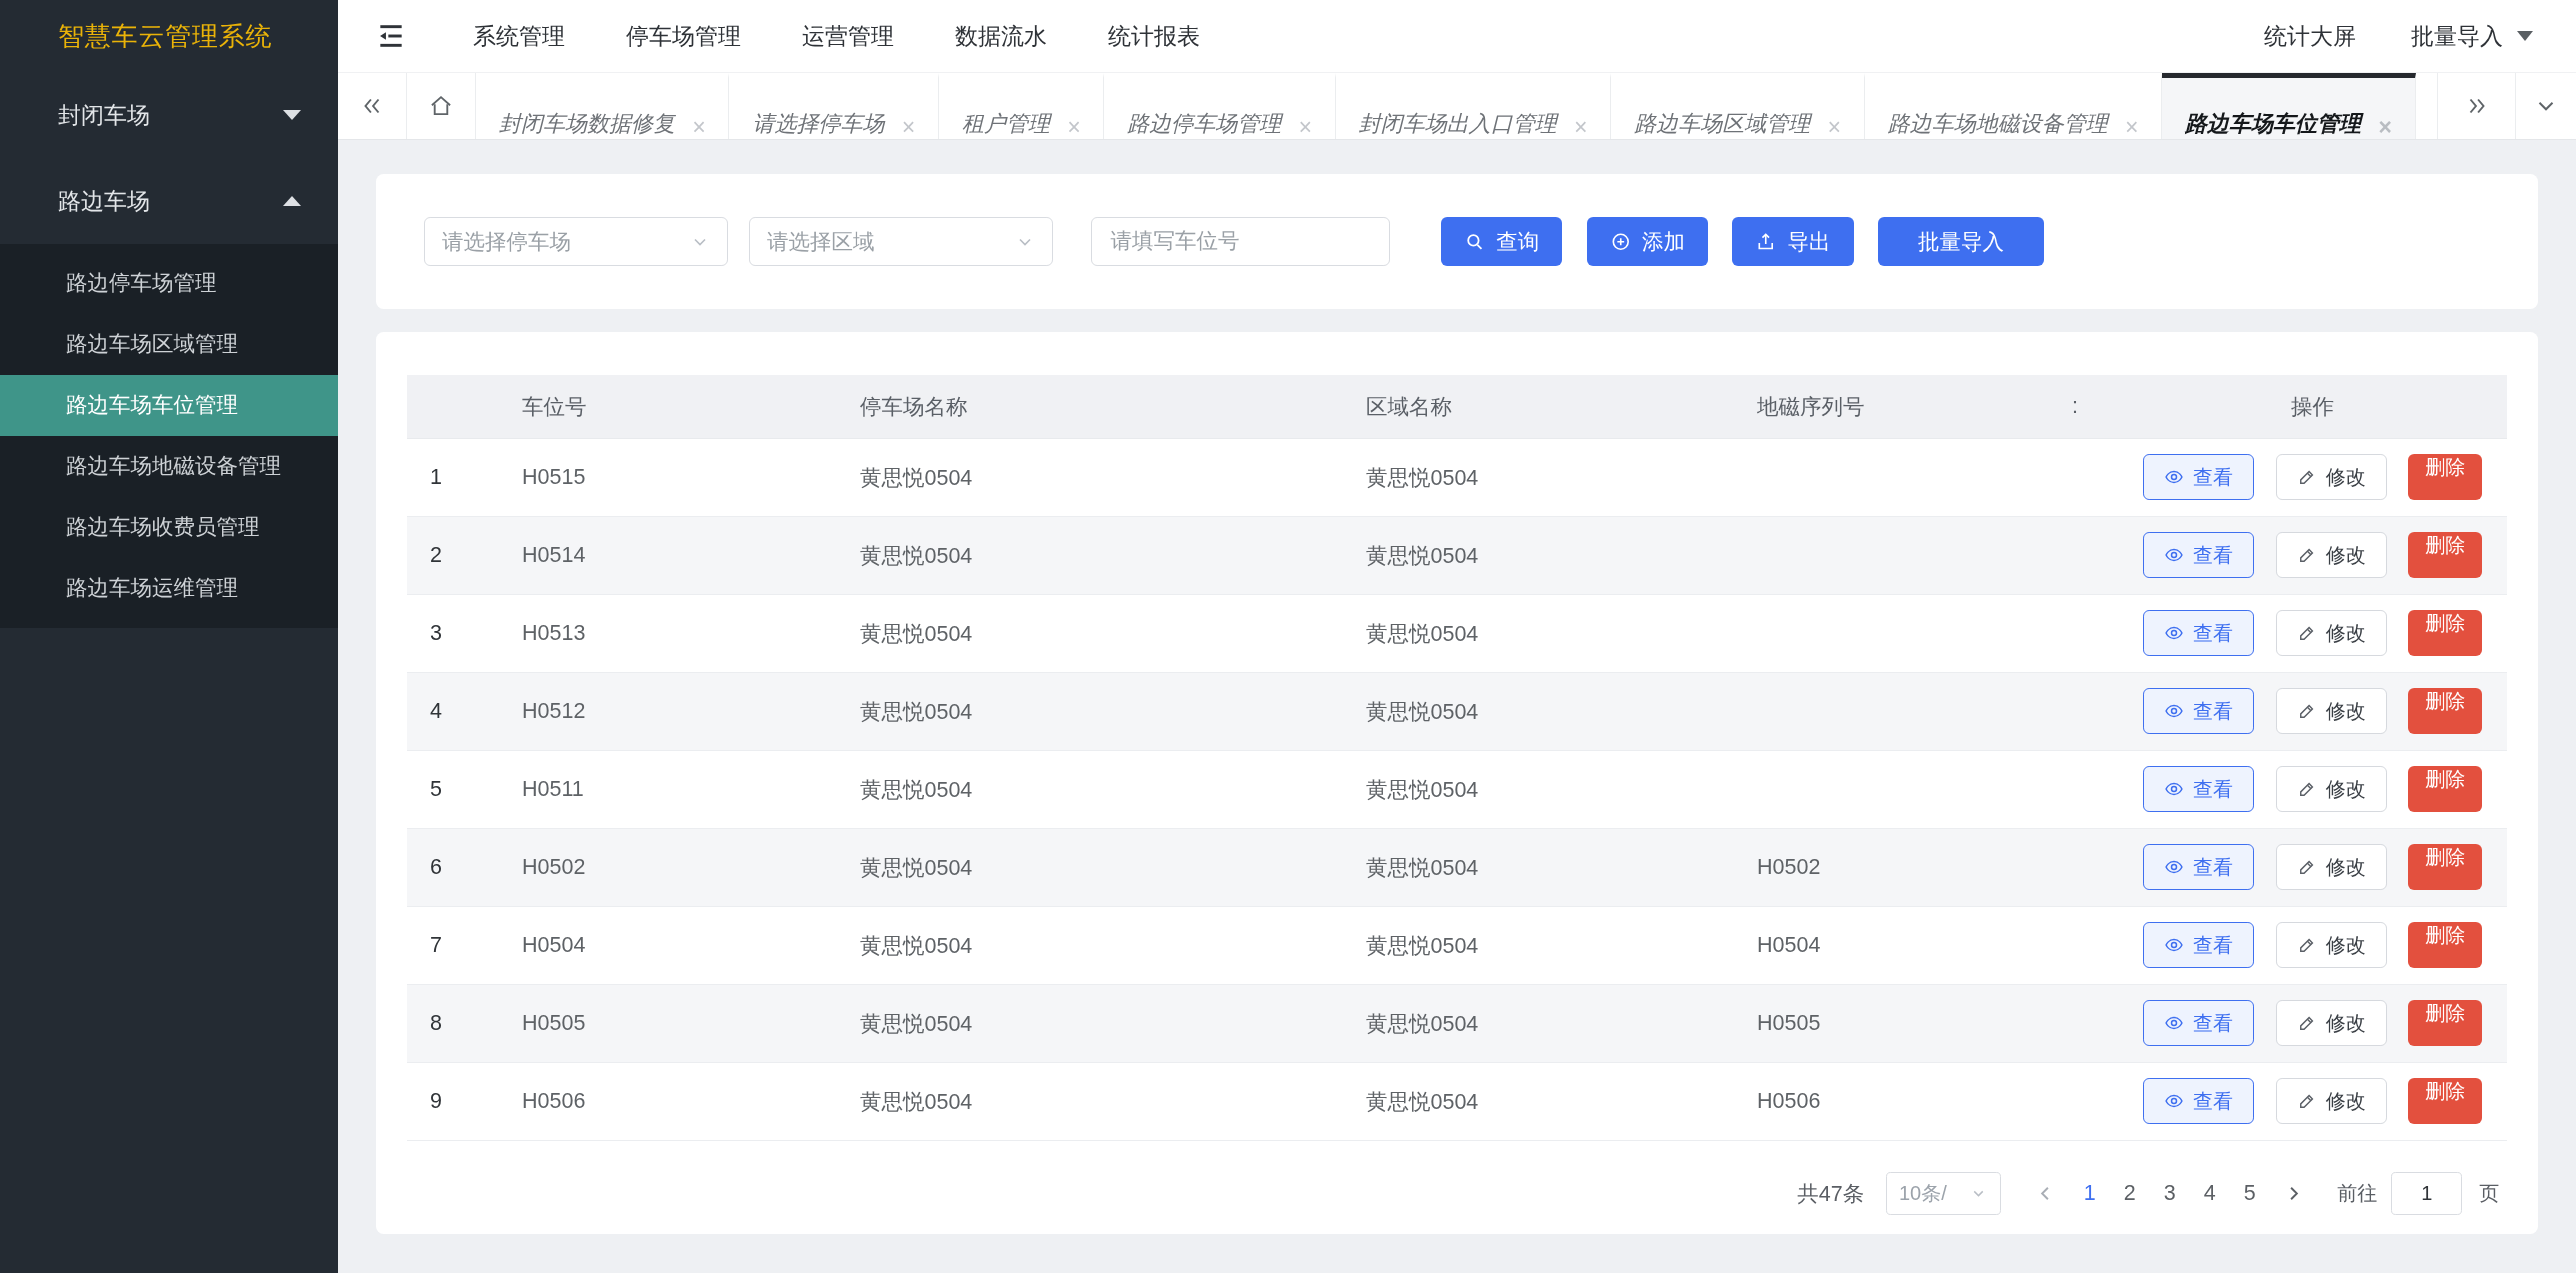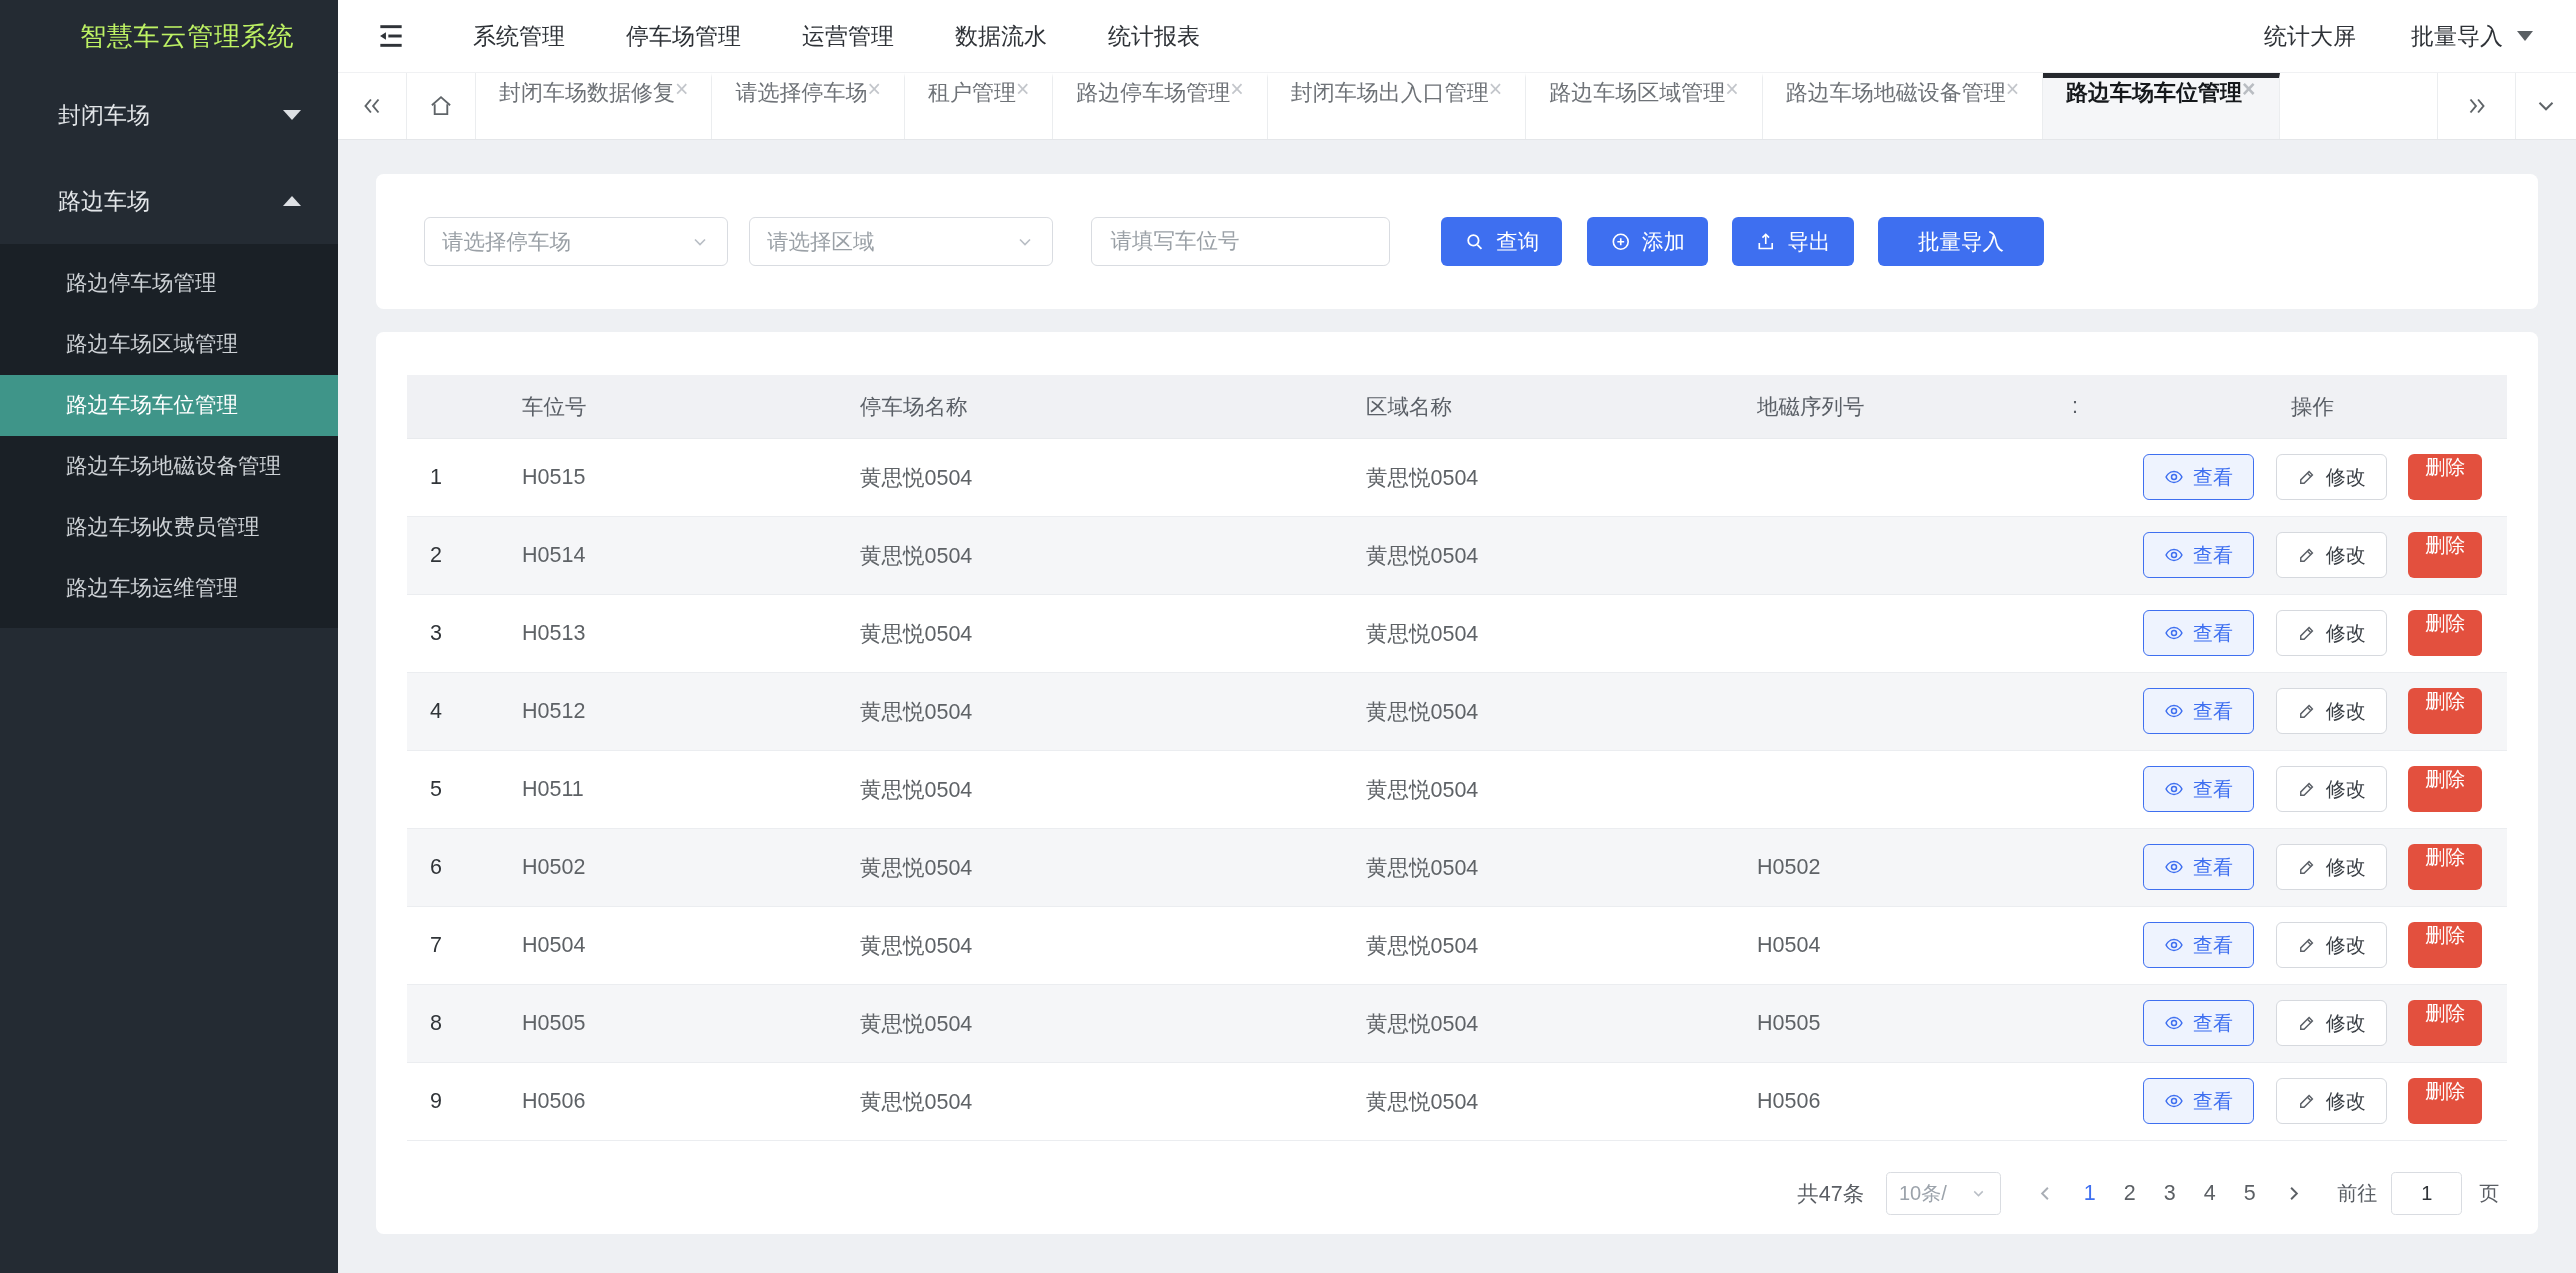--- a/index.html
+++ b/index.html
@@ -9,7 +9,7 @@
 
   
   .sidebar { flex:0 0 338px; width:338px; background:#242b33; display:flex; flex-direction:column; }
-  .sidebar-title { height:72px; line-height:72px; padding-left:80px; font-size:26px; color:#bef264; letter-spacing:0.8px; white-space:nowrap; }
+  .sidebar-title { height:72px; line-height:72px; padding-left:58px; font-size:26px; color:#eab308; letter-spacing:0.8px; white-space:nowrap; }
   .menu-group { height:86px; display:flex; align-items:center; justify-content:space-between; padding:0 37px 0 58px; font-size:23px; color:#e3e6e9; cursor:pointer; }
   .tri { width:0; height:0; border-left:9.2px solid transparent; border-right:9.2px solid transparent; }
   .tri.down { border-top:10.7px solid #dde0e4; }

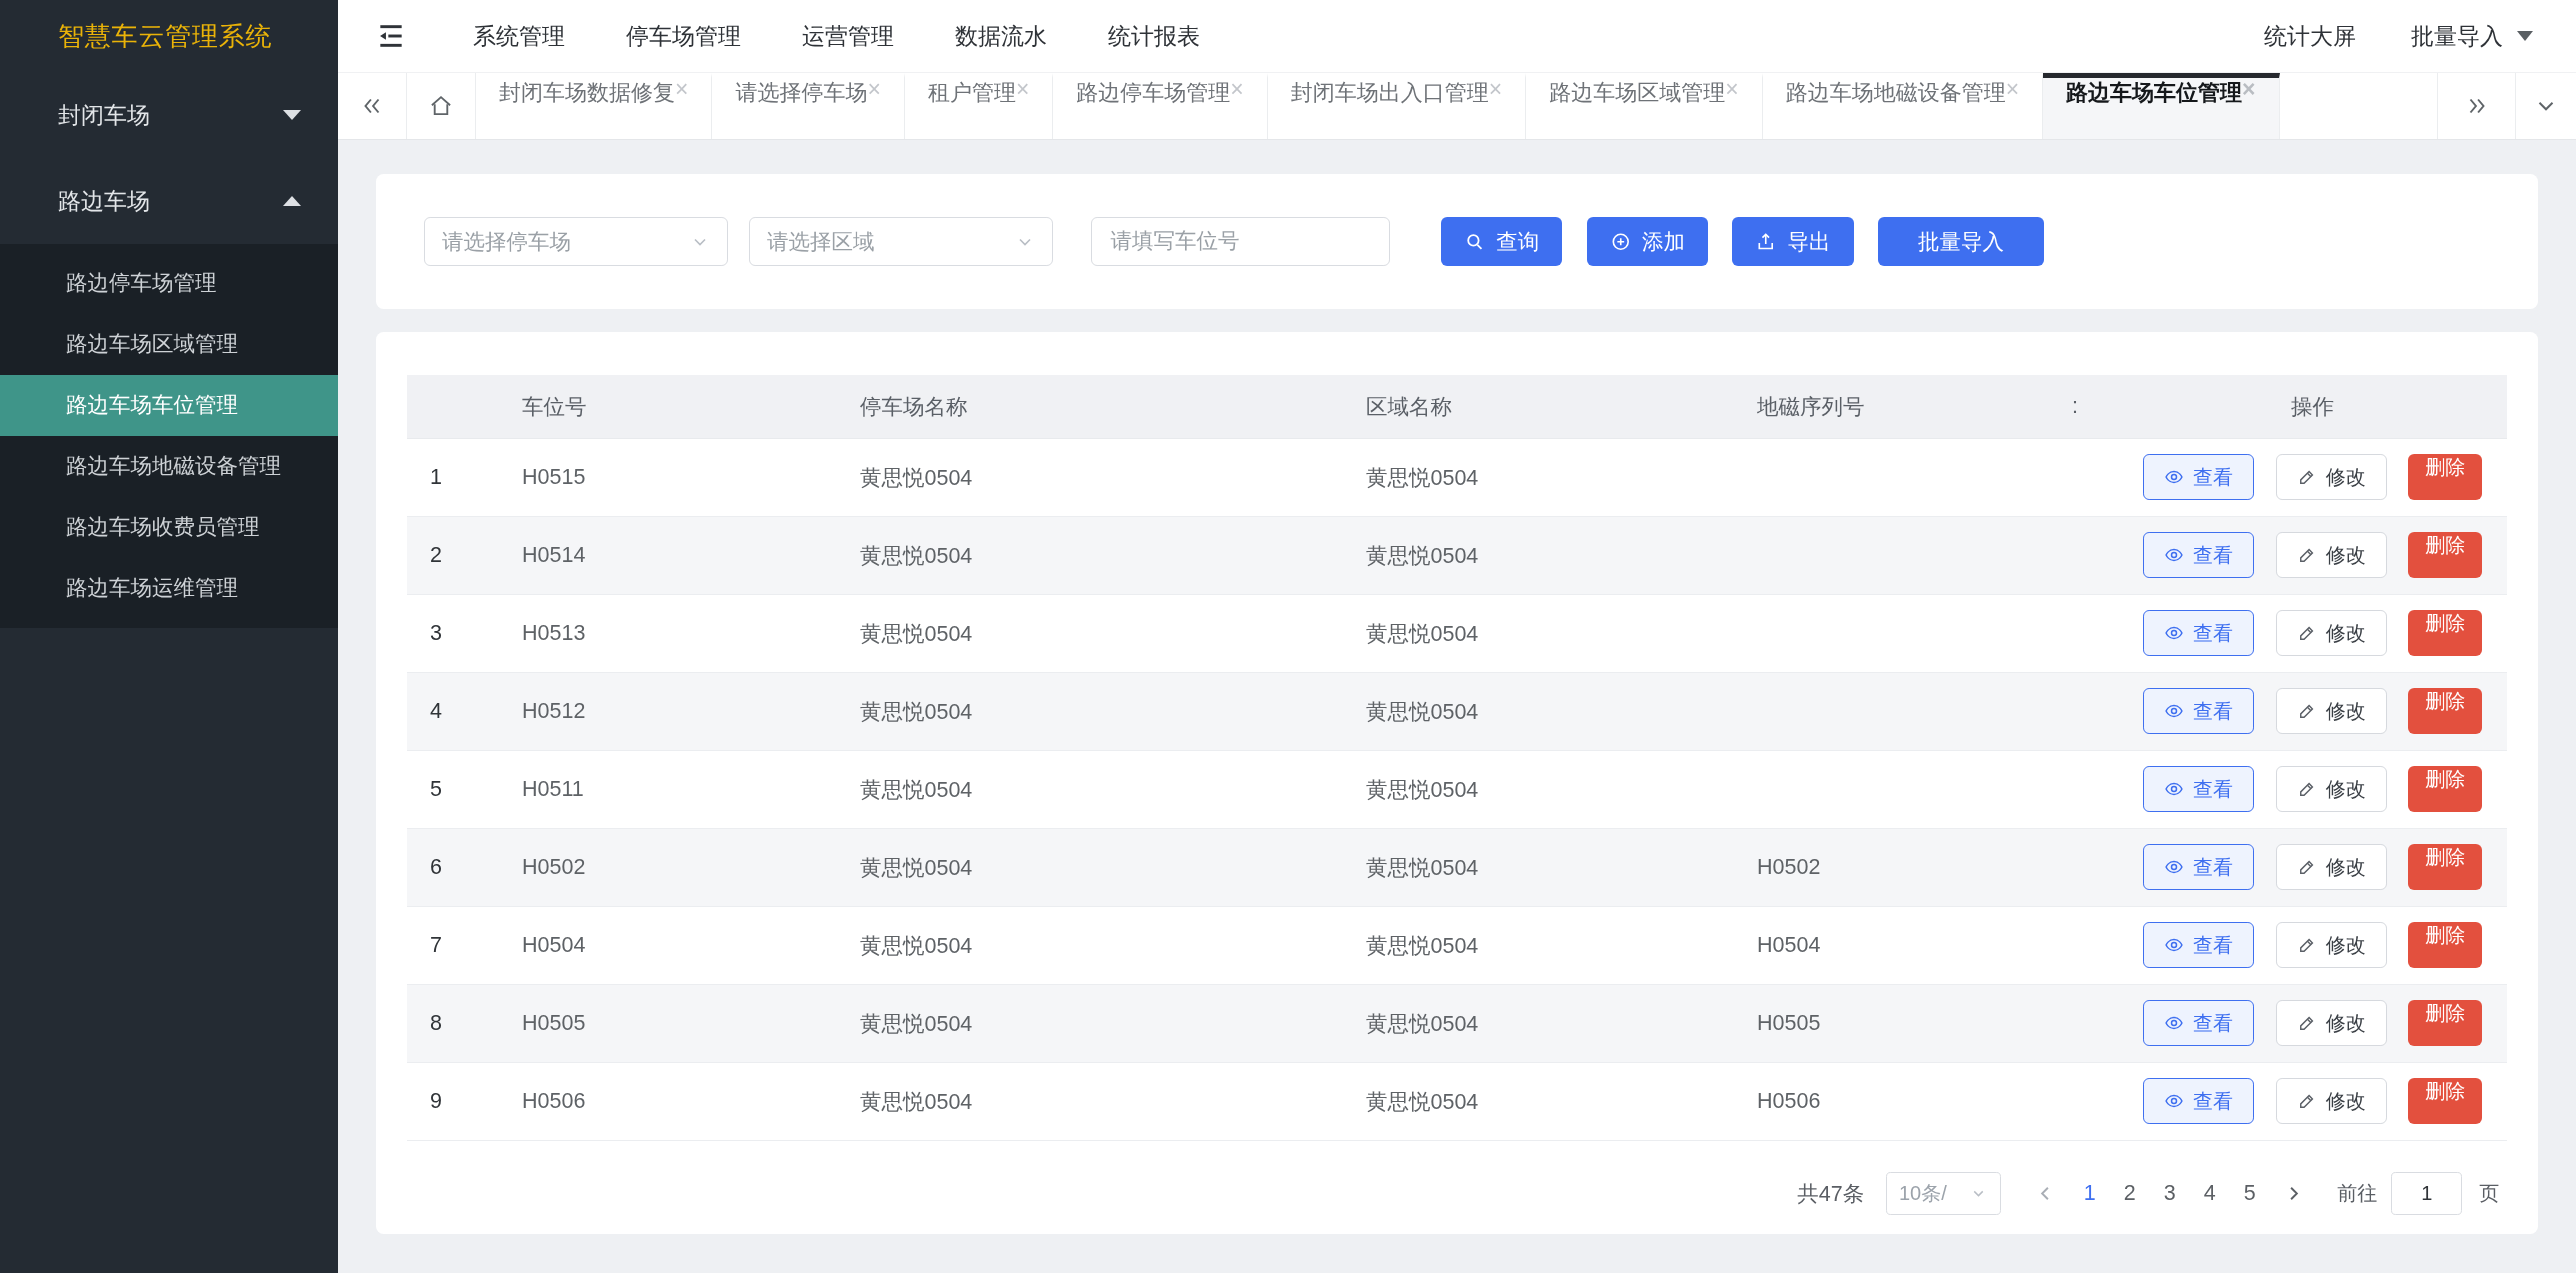--- a/index.html
+++ b/index.html
@@ -34,7 +34,7 @@
   .tab-ctrl { width:69px; border-right:0.8px solid #ebedef; display:flex; align-items:center; justify-content:center; color:#5f6468; cursor:pointer; }
   .tab-ctrl.rt { border-right:none; border-left:0.8px solid #ebedef; }
   .tab-ctrl.push { margin-left:auto; }
-  .tab { display:flex; align-items:flex-start; padding:0 23px; border-right:0.8px solid #ebedef; border-top:5.4px solid transparent; font-size:22px; color:#6e7277; cursor:pointer; white-space:nowrap; }
+  .tab { display:flex; align-items:flex-end; gap:17px; padding:0 23px; border-right:0.8px solid #ebedef; border-top:5.4px solid transparent; font-size:22px; color:#6e7277; cursor:pointer; white-space:nowrap;font-style:italic; }
   .tab .x { color:#c3c6cb; font-size:23px; line-height:1; }
   .tab.active { background:#f5f6f8; border-top-color:#26292e; color:#15181b; font-weight:bold; }
   .tab.active .x { color:#b9bdc2; }

